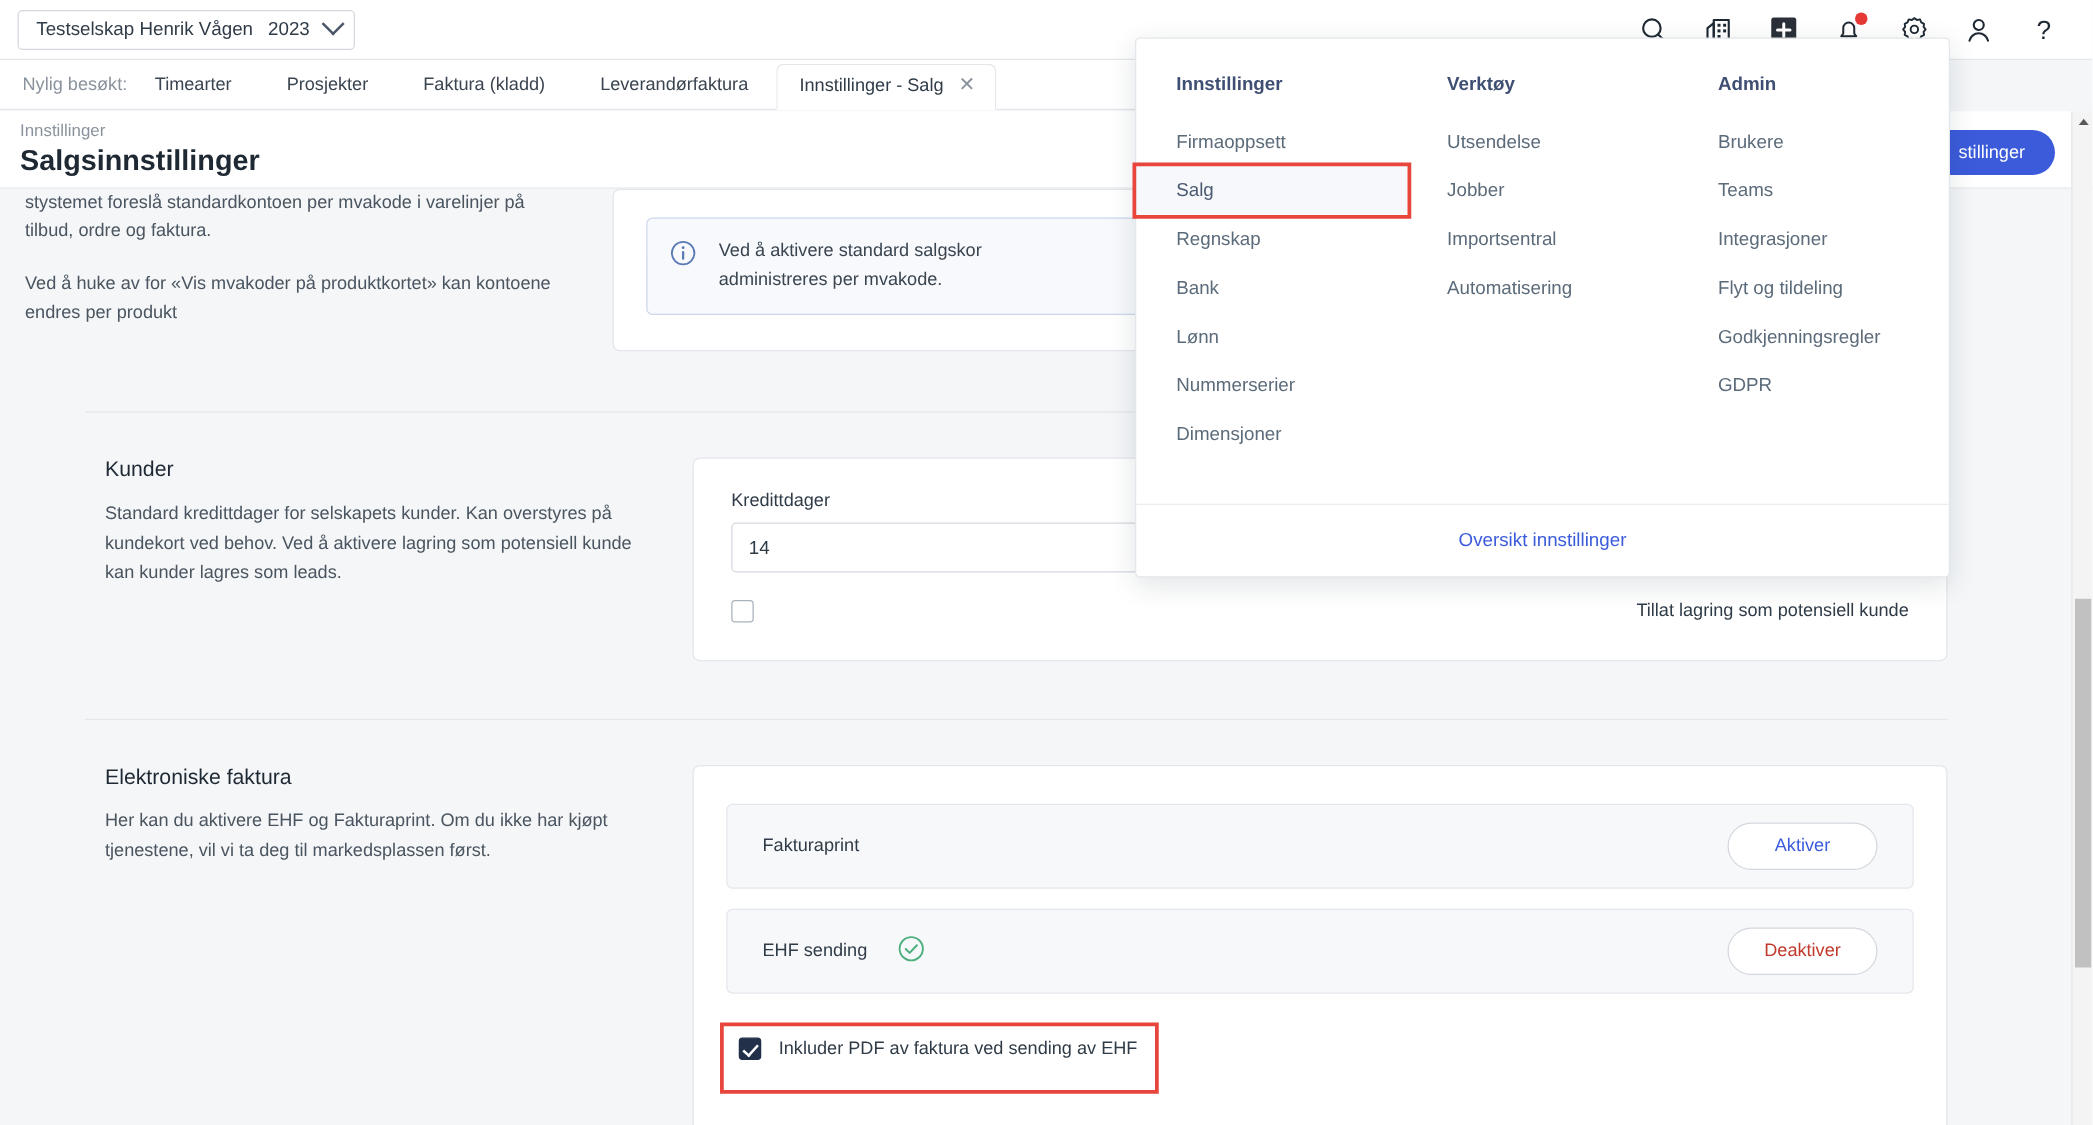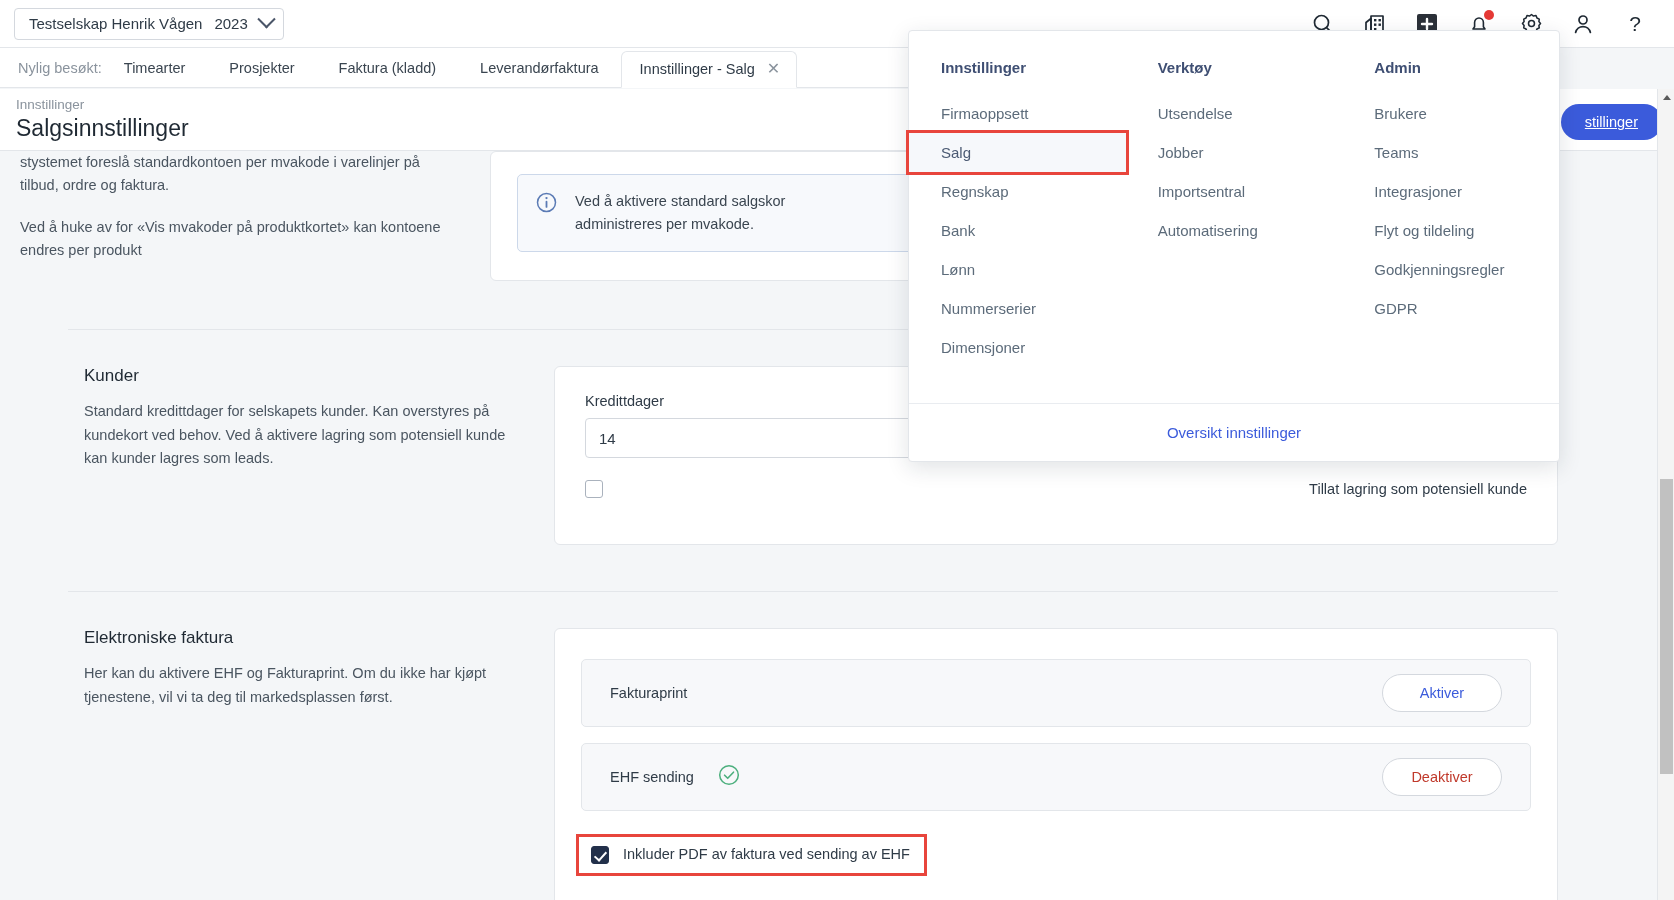--- a/index.html
+++ b/index.html
@@ -98,7 +98,7 @@
     padding-left: 16px;
   }
   .crumb { font-size: 13.5px; color: #8a939d; line-height: 1.35; }
-  .ptitle { font-size: 23px; color: #1f2933; font-weight: 400; line-height: 1.25; }
+  .ptitle { font-size: 23px; color: #1f2933; font-weight: 700; line-height: 1.25; }
   .head-btn {
     position: absolute; right: 12px; top: 15px;
     height: 36px;

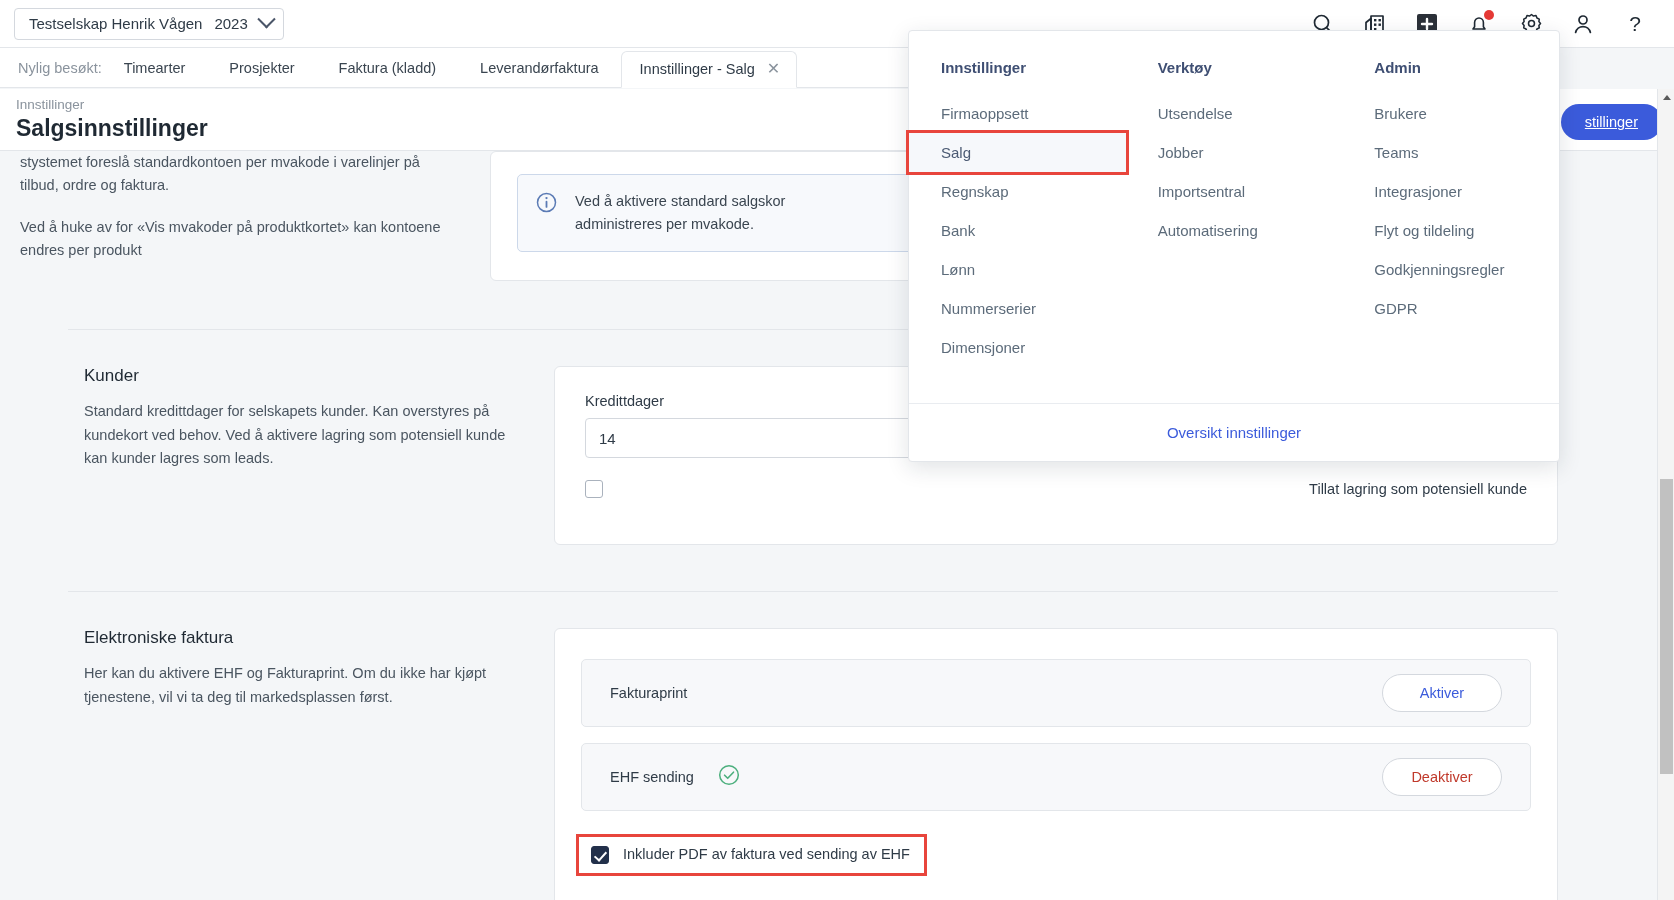--- a/index.html
+++ b/index.html
@@ -100,7 +100,7 @@
   .crumb { font-size: 13.5px; color: #8a939d; line-height: 1.35; }
   .ptitle { font-size: 23px; color: #1f2933; font-weight: 700; line-height: 1.25; }
   .head-btn {
-    position: absolute; right: 12px; top: 15px;
+    position: absolute; right: 30px; top: 15px;
     height: 36px;
     background: #3b5bdb;
     color: #ffffff;
@@ -110,7 +110,6 @@
     font-family: "Liberation Sans", sans-serif;
     cursor: pointer;
     white-space: nowrap;
-    text-decoration: underline;
   }
 
   

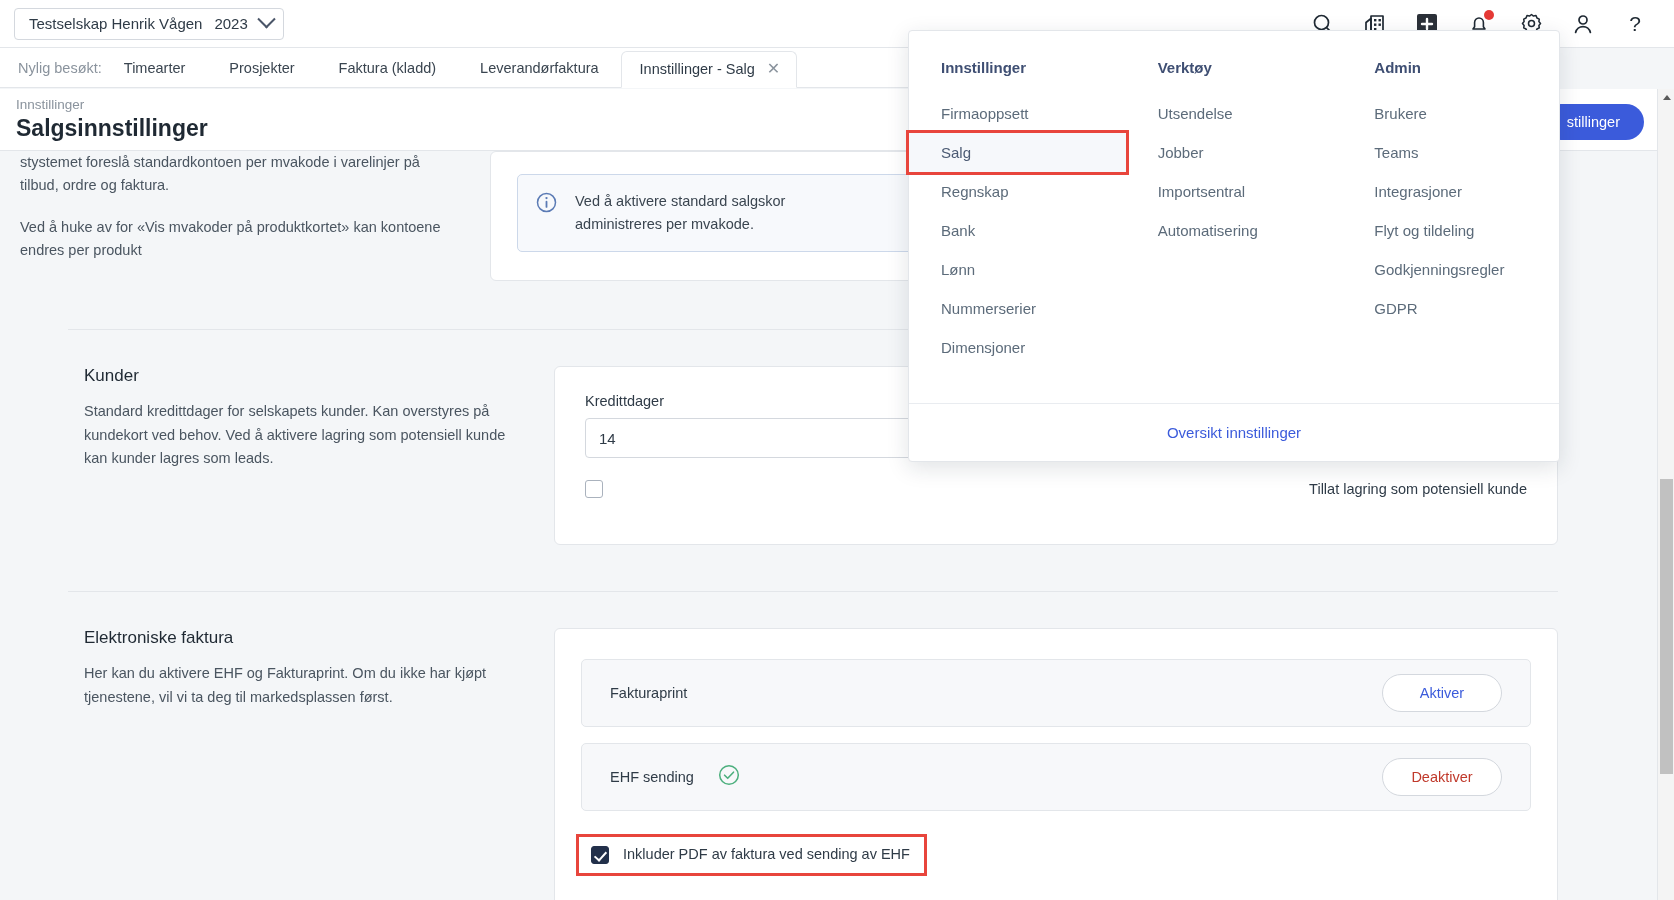--- a/index.html
+++ b/index.html
@@ -141,7 +141,7 @@
     background: #ffffff;
     border: 1px solid #e3e6ea;
     border-radius: 6px;
-    padding: 26px 30px 46px 30px;
+    padding: 26px 30px 30px 30px;
   }
 
   .infobox {

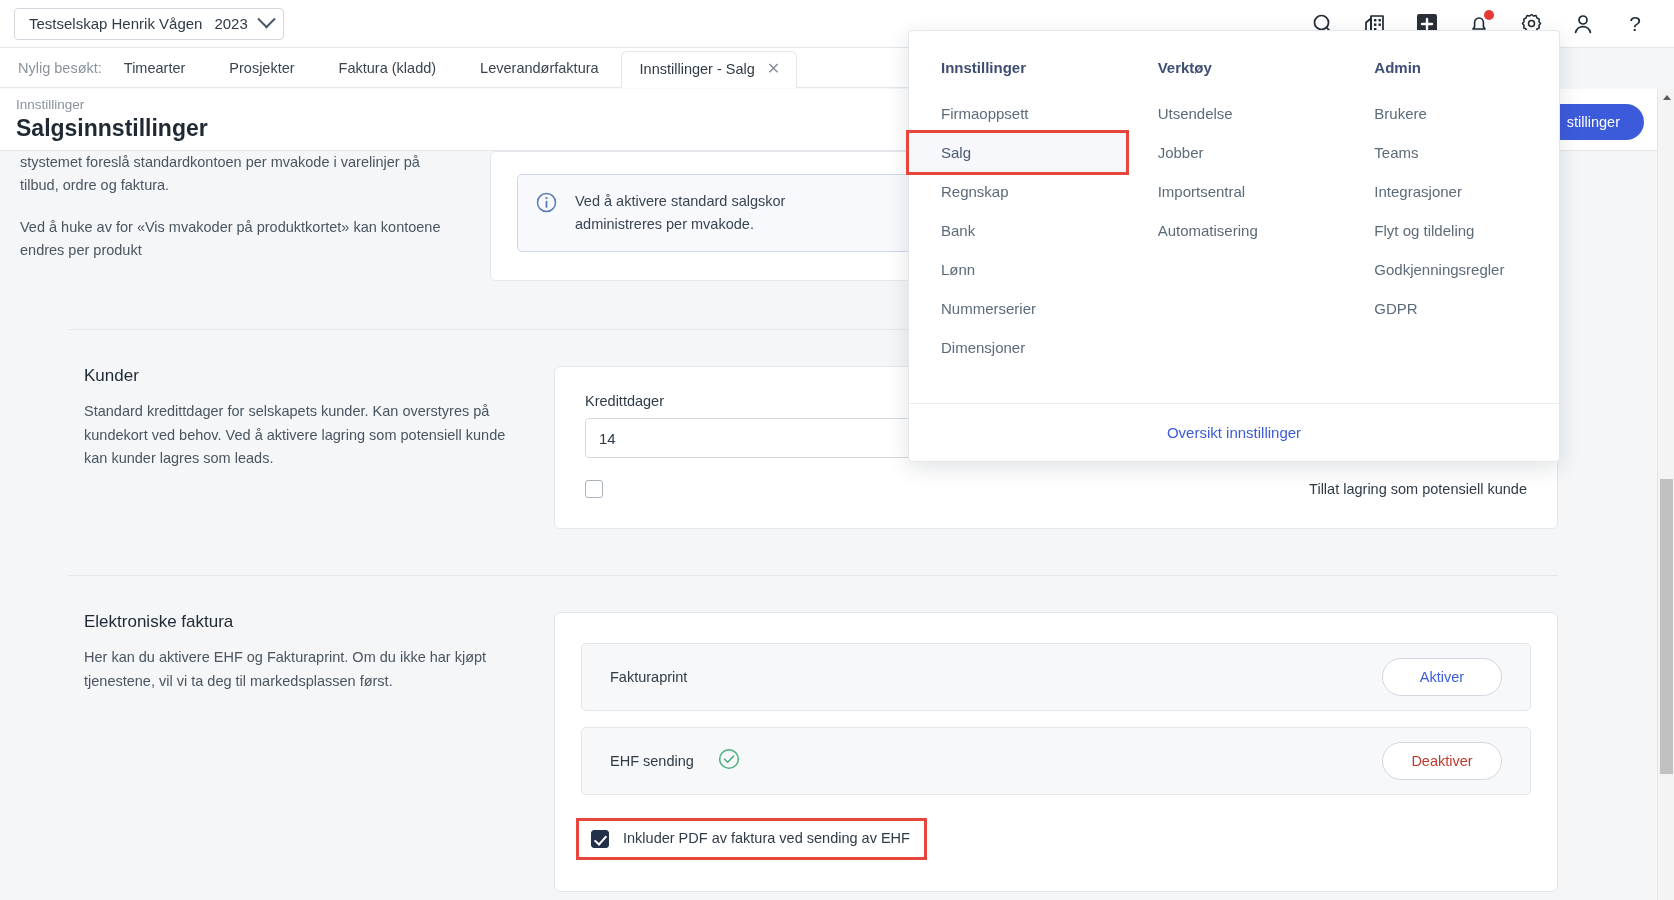--- a/index.html
+++ b/index.html
@@ -221,8 +221,8 @@
   .hl-box {
     outline: 3px solid #e8453c;
     background: #fff;
-    display: inline-flex; gap: 14px;
-    padding: 9px 14px 9px 12px;
+    display: inline-flex; align-items: center; gap: 14px;
+    padding: 9px 14px 24px 12px;
     margin-top: 26px;
     margin-left: -2px;
   }

